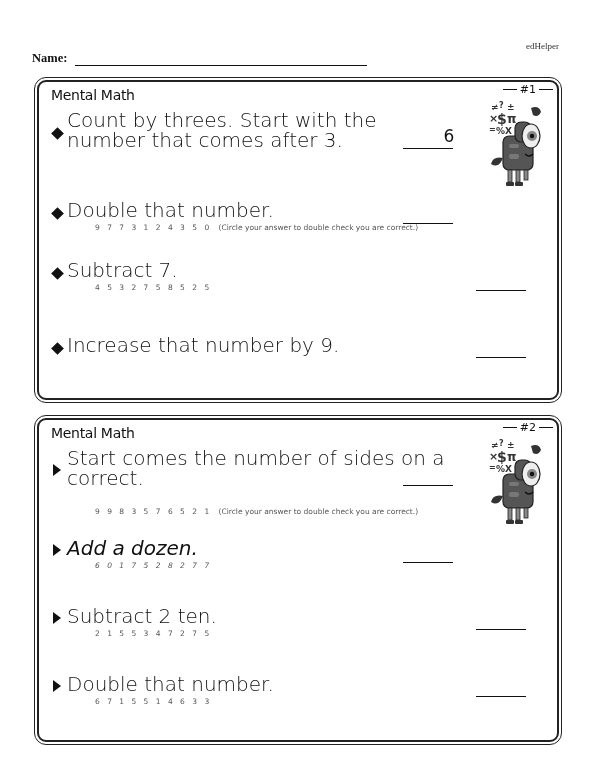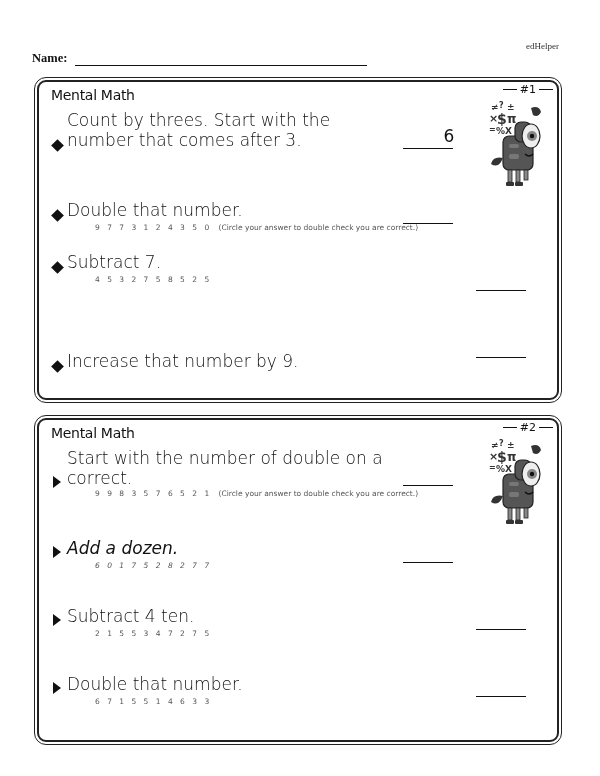--- a/index.html
+++ b/index.html
@@ -23,7 +23,7 @@
     .mascot { position: absolute; right: 10px; top: 16px; width: 60px; height: 92px; }
 
     .q { position: absolute; left: 12px; }
-    .q-text { display: flex; align-items: flex-end; font-size: 17px; line-height: 20px; color: #111; font-weight: 300; }
+    .q-text { display: flex; align-items: center; font-size: 20px; line-height: 20px; color: #111; font-weight: 300; }
     .bullet { display: inline-block; width: 16px; flex: 0 0 16px; margin-top: 4px; }
     .diamond { width: 9px; height: 9px; background: #111; transform: rotate(45deg); margin: 2px 0 0 2px; }
     .tri { width: 0; height: 0; border-top: 6px solid transparent; border-bottom: 6px solid transparent; border-left: 8px solid #111; margin-left: 2px; }

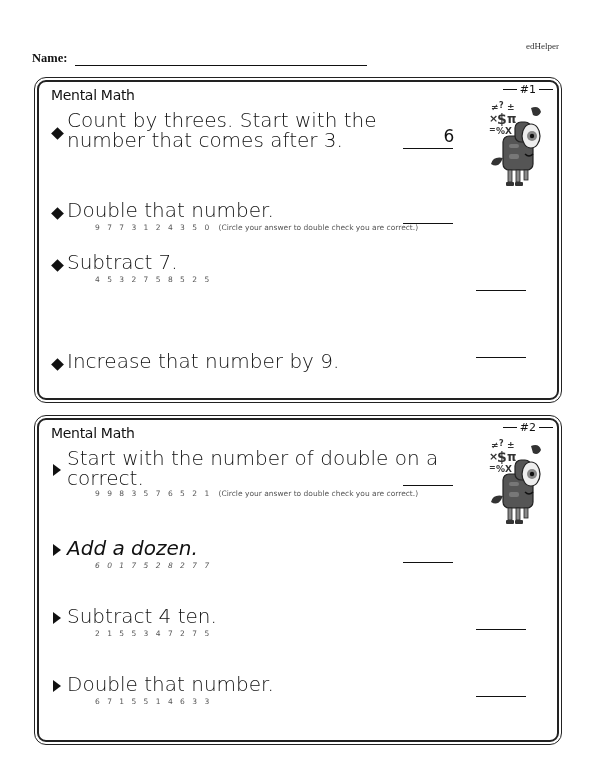--- a/index.html
+++ b/index.html
@@ -101,7 +101,7 @@
     </div>
     <div class="ans" style="left:364px; top:141px;"></div>
 
-    <div class="q" style="top:170px;">
+    <div class="q" style="top:178px;">
       <div class="q-text">
           <span class="bullet">
             <div class="diamond"></div>

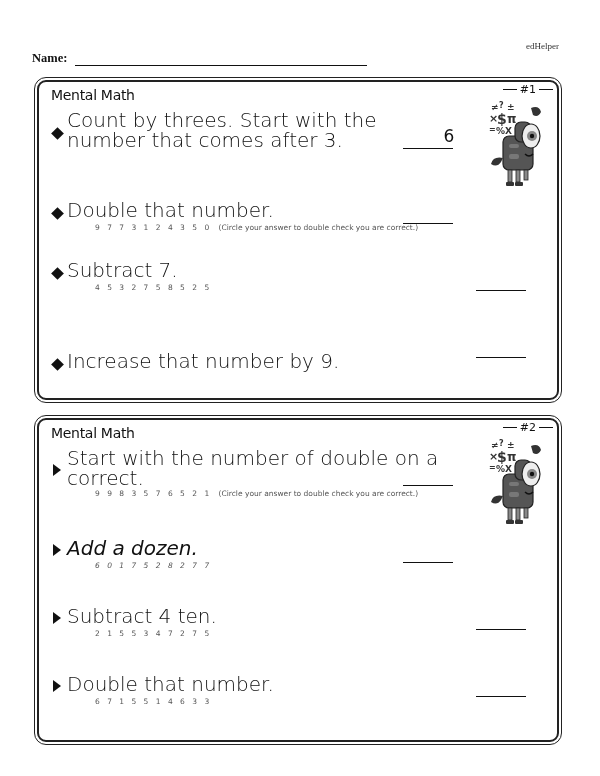--- a/index.html
+++ b/index.html
@@ -112,7 +112,7 @@
     </div>
     <div class="ans" style="left:437px; top:208px;"></div>
 
-    <div class="q" style="top:253px;margin-top:16px;">
+    <div class="q" style="top:253px;">
       <div class="q-text">
           <span class="bullet">
             <div class="diamond"></div>

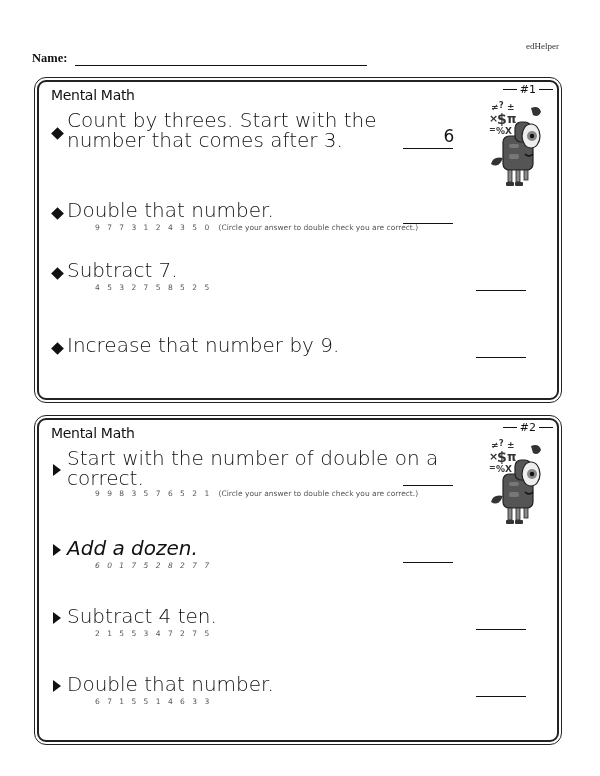--- a/index.html
+++ b/index.html
@@ -166,7 +166,7 @@
           <span class="bullet">
             <div class="tri"></div>
           </span>
-        <span><span>Start with the number of double on a</span><br><span>correct.</span></span>
+        <span><span>Start comes the number of sides on a</span><br><span>correct.</span></span>
       </div>
       <div class="q-digits" style="margin-top:1px;"><span>9 9 8 3 5 7 6 5 2 1</span> <span class="note">(Circle your answer to double check you are correct.)</span></div>
     </div>

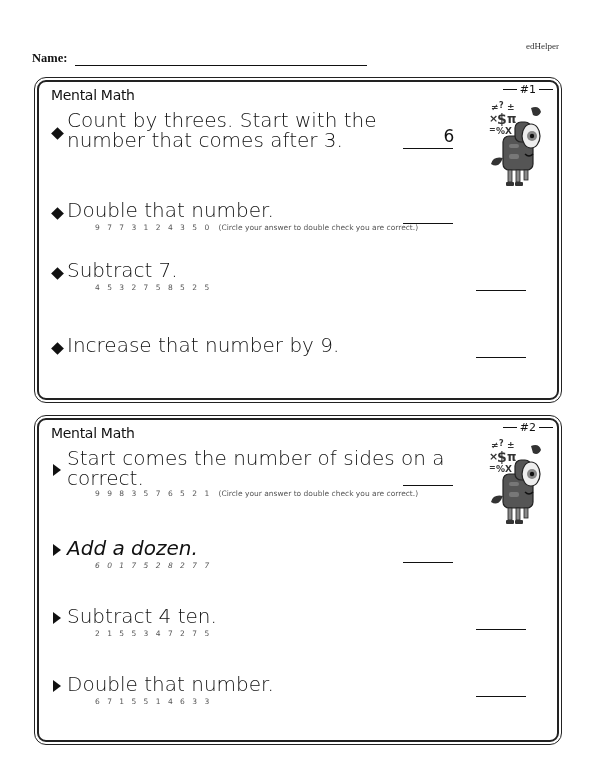--- a/index.html
+++ b/index.html
@@ -168,7 +168,7 @@
           </span>
         <span><span>Start comes the number of sides on a</span><br><span>correct.</span></span>
       </div>
-      <div class="q-digits" style="margin-top:1px;"><span>9 9 8 3 5 7 6 5 2 1</span> <span class="note">(Circle your answer to double check you are correct.)</span></div>
+      <div class="q-digits" style="margin-top:19px;"><span>9 9 8 3 5 7 6 5 2 1</span> <span class="note">(Circle your answer to double check you are correct.)</span></div>
     </div>
     <div class="ans" style="left:364px; top:65px;"></div>
 

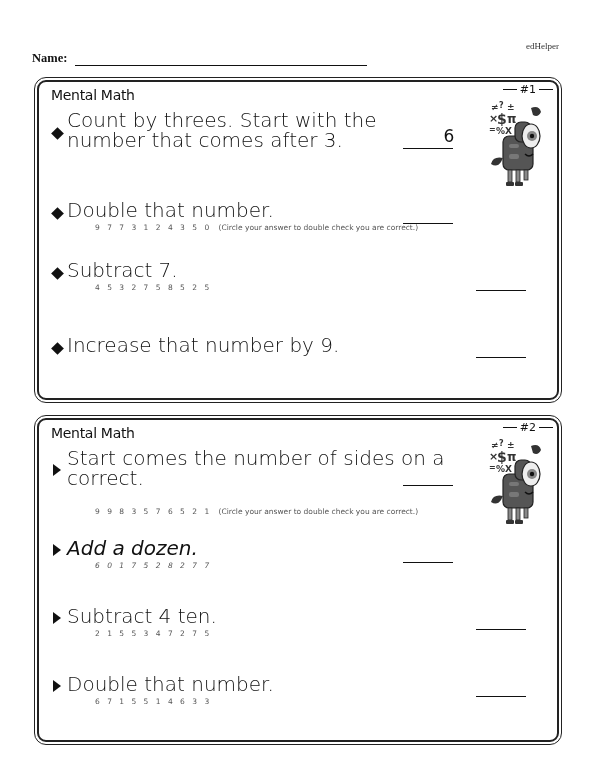--- a/index.html
+++ b/index.html
@@ -188,7 +188,7 @@
           <span class="bullet">
             <div class="tri"></div>
           </span>
-          <span>Subtract 4 ten.</span>
+          <span>Subtract 2 ten.</span>
         </div>
       <div class="q-digits">2 1 5 5 3 4 7 2 7 5</div>
     </div>

